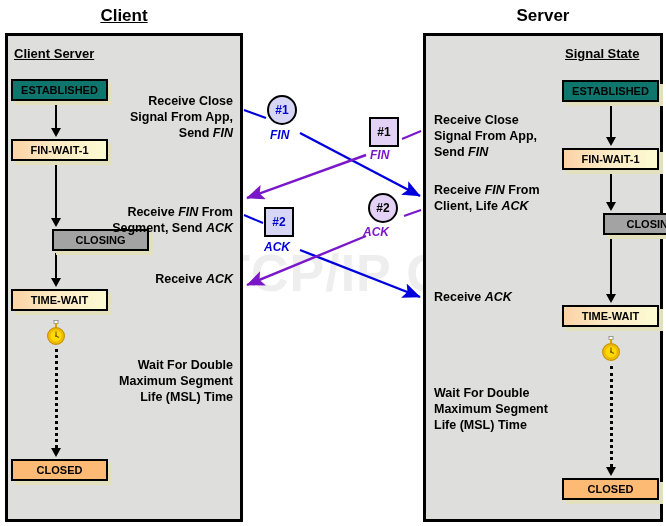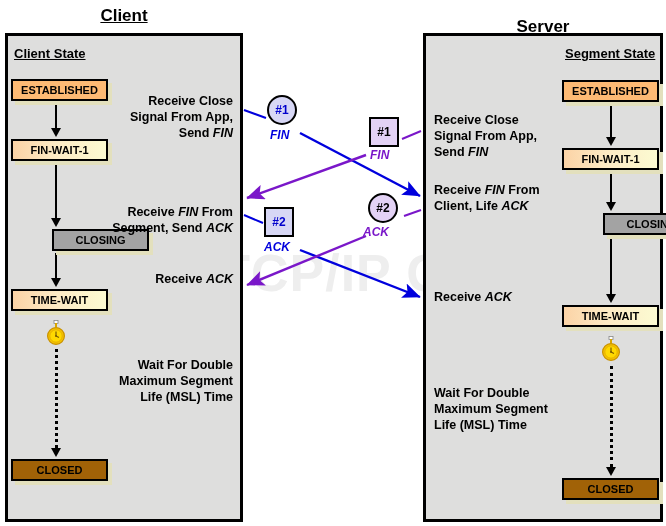--- a/index.html
+++ b/index.html
@@ -41,7 +41,7 @@
     z-index: 6;
   }
   #client-title { left: 5px;   top: 6px;  width: 238px; text-decoration: underline; }
-  #server-title { left: 423px; top: 17px;  width: 240px; text-align: center; }
+  #server-title { left: 423px; top: 6px;  width: 240px; text-align: center; }
 
   
   .panel {

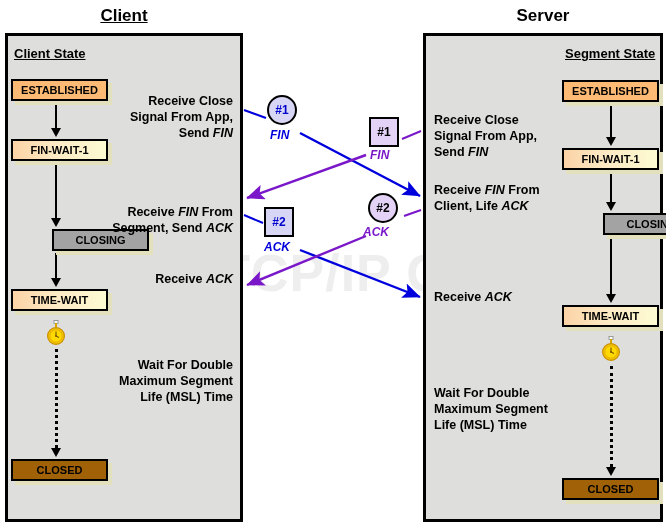--- a/index.html
+++ b/index.html
@@ -194,7 +194,7 @@
 
   <div class="panel" id="client-panel"></div>
 
-  <div class="panel-heading" style="left:14px; top:46px;">Client State</div>
+  <div class="panel-heading" style="left:14px; top:46px;">Client Server</div>
 
   <div class="state-box fill-green" style="left:11px; top:79px;">ESTABLISHED</div>
   <div class="state-box fill-grad" style="left:11px; top:139px;">FIN-WAIT-1</div>

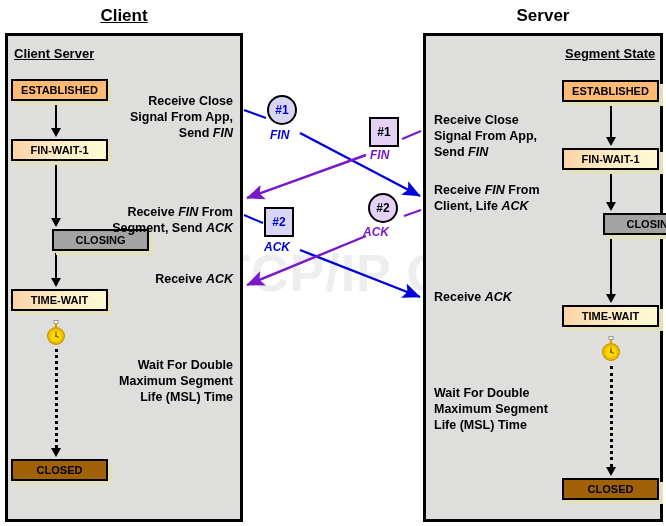--- a/index.html
+++ b/index.html
@@ -238,7 +238,7 @@
 
   <div class="panel" id="server-panel"></div>
 
-  <div class="panel-heading" style="left:565px; top:46px;">Segment State</div>
+  <div class="panel-heading" style="left:565px; top:46px;">Signal State</div>
 
   <div class="state-box fill-green" style="left:562px; top:80px;">ESTABLISHED</div>
   <div class="state-box fill-grad" style="left:562px; top:148px;">FIN-WAIT-1</div>

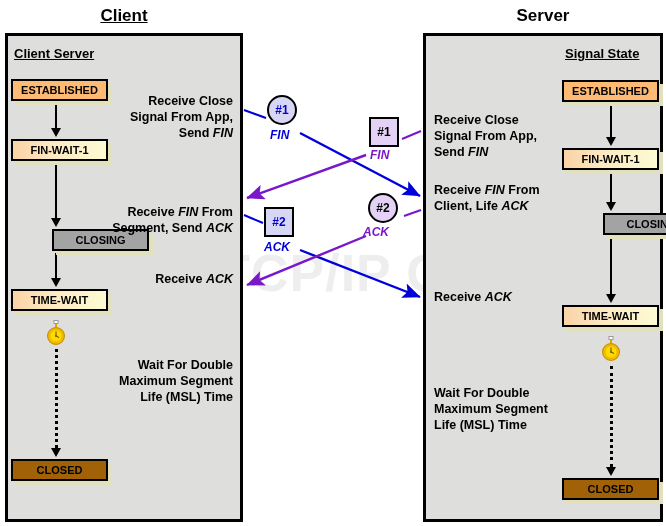--- a/index.html
+++ b/index.html
@@ -83,7 +83,7 @@
     box-shadow: 4px 4px 0 0 #e3e0bd;
     white-space: nowrap;
   }
-  .fill-green  { background: #fdba74; }
+  .fill-green  { background: #0f766e; }
   .fill-yellow { background: #a3a3a3; margin-left: 41px; }
   .fill-white  { background: #a16207; }
   .fill-grad   { background: linear-gradient(to right, #fbd3a6 0%, #fdeac4 45%, #fcfbd2 100%); }

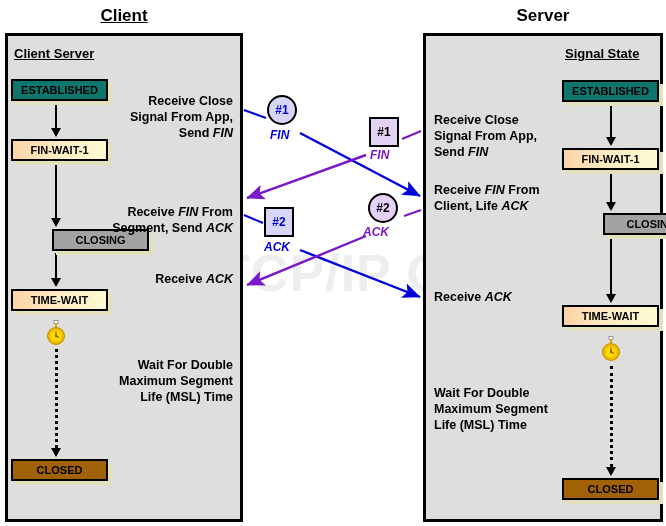--- a/index.html
+++ b/index.html
@@ -85,7 +85,7 @@
   }
   .fill-green  { background: #0f766e; }
   .fill-yellow { background: #a3a3a3; margin-left: 41px; }
-  .fill-white  { background: #a16207; }
+  .fill-white  { background: #fdba74; }
   .fill-grad   { background: linear-gradient(to right, #fbd3a6 0%, #fdeac4 45%, #fcfbd2 100%); }
 
   

